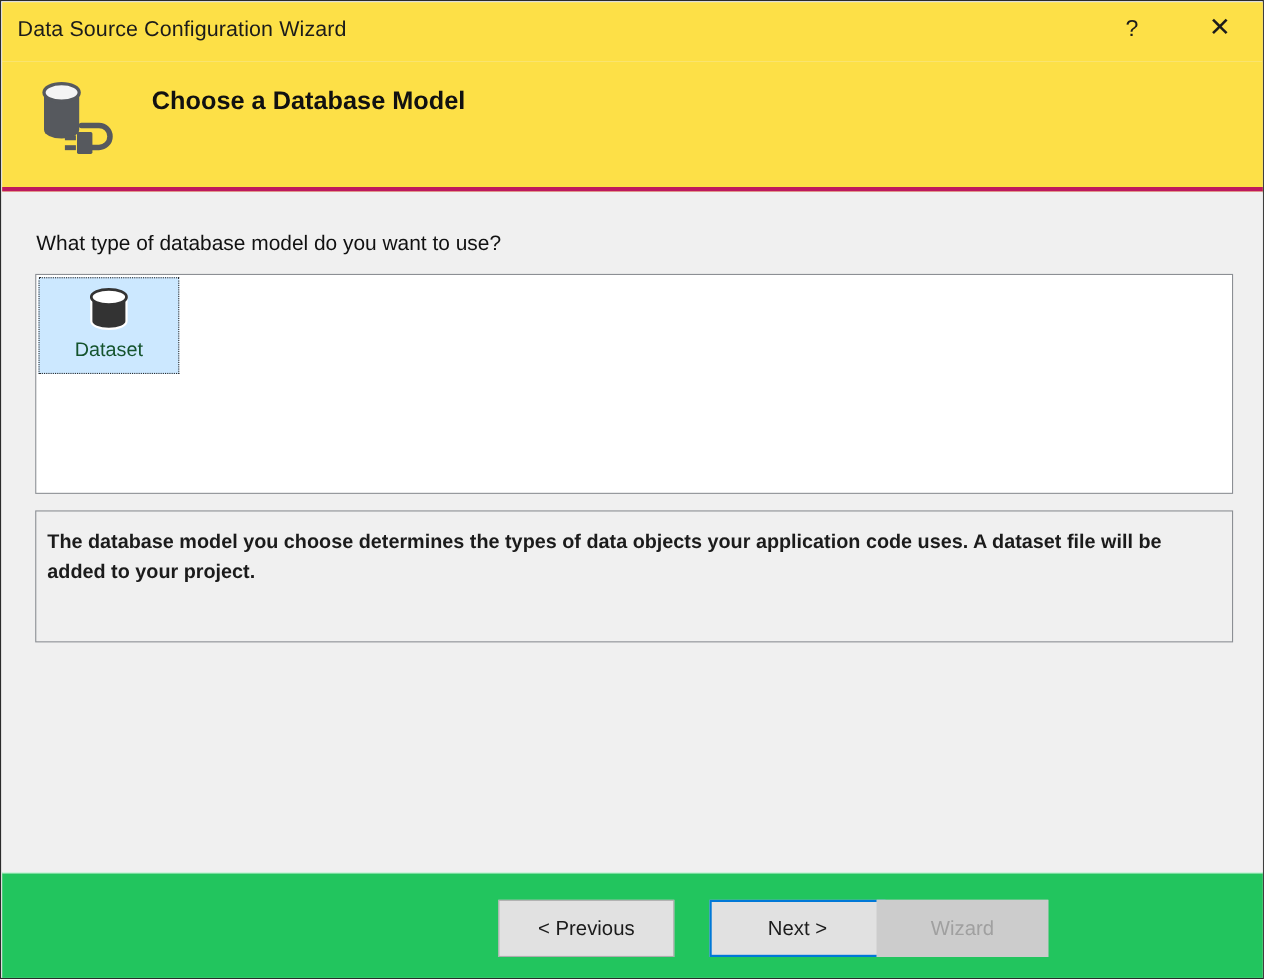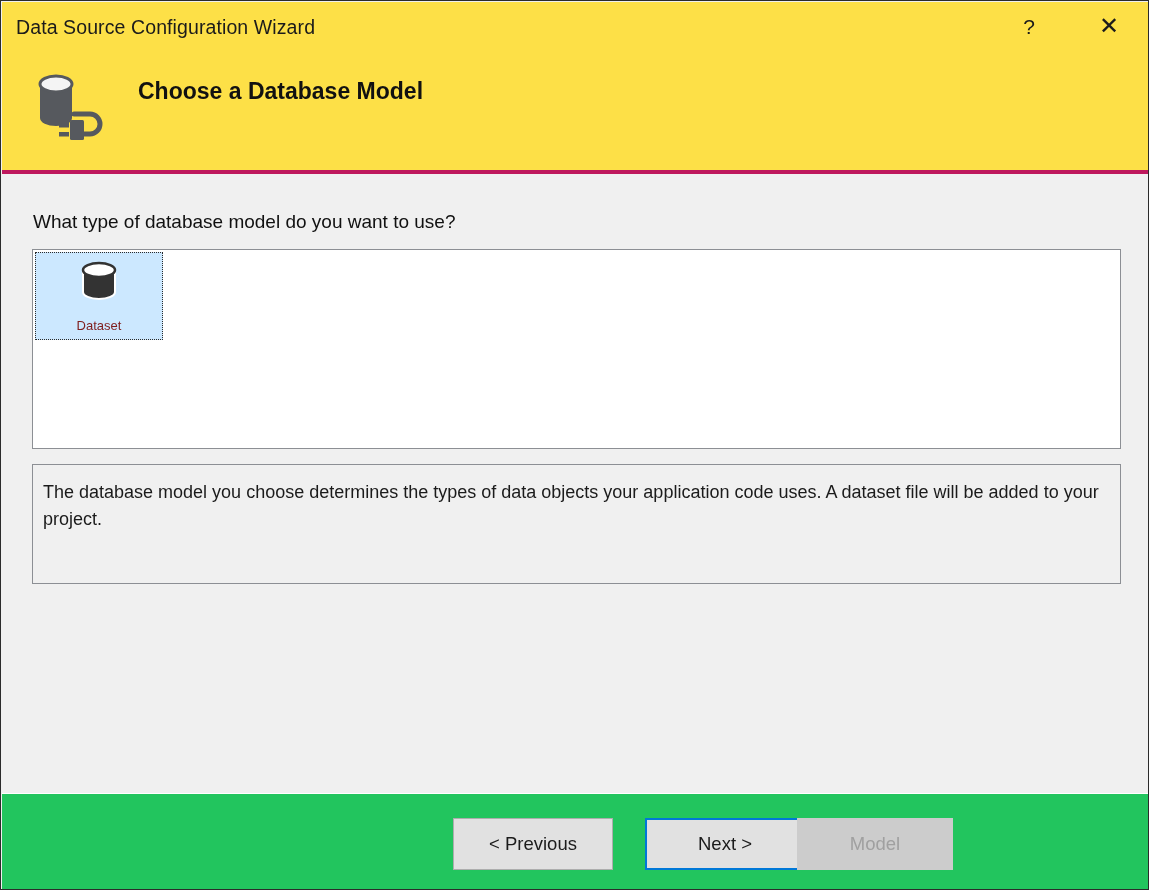--- a/index.html
+++ b/index.html
@@ -147,9 +147,9 @@
     height: 46px;
   }
   .model-tile .tile-label {
-    margin-top: 14px;
-    font-size: 13px;
-    color: #7f1d1d;
+    margin-top: 4px;
+    font-size: 18px;
+    color: #14532d;
   }
 
   

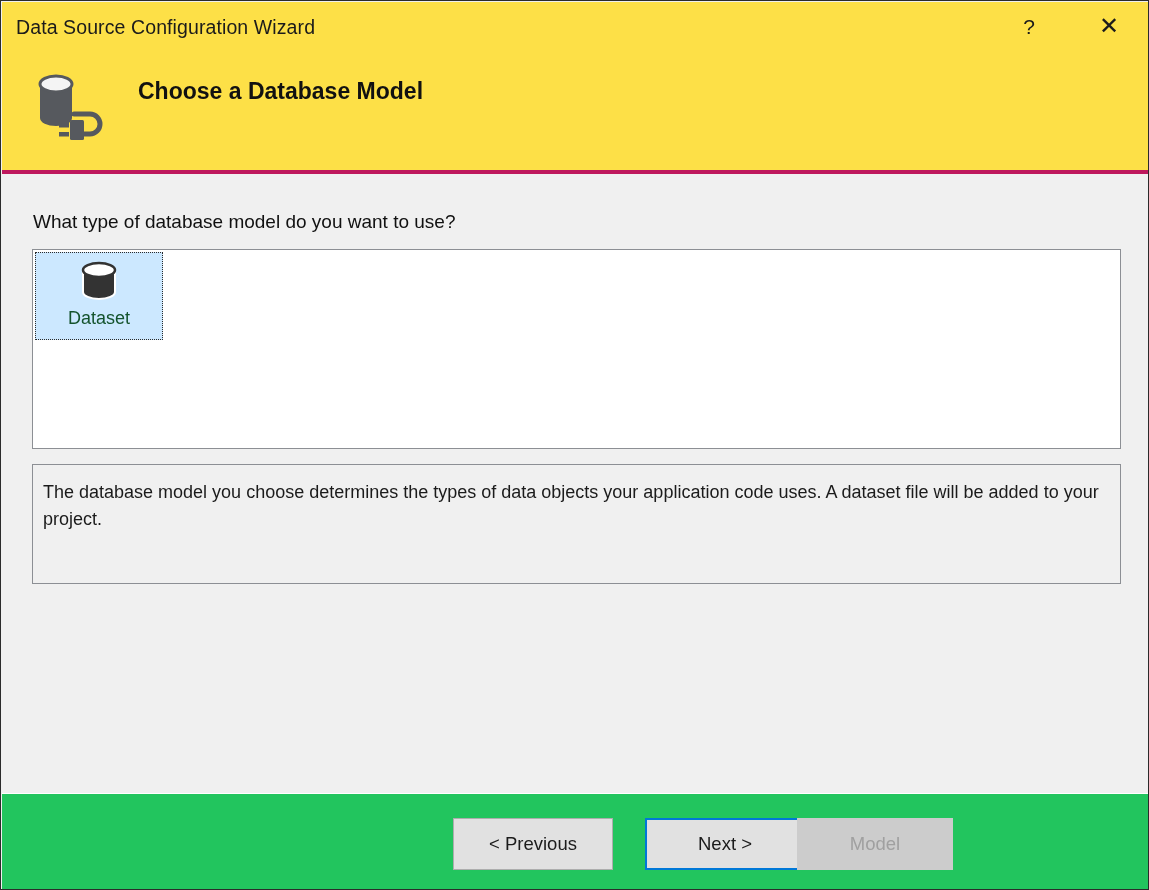--- a/index.html
+++ b/index.html
@@ -163,6 +163,7 @@
     background: #f0f0f0;
     border: 1px solid #8c8f94;
     padding: 14px 14px 0 10px;
+    font-weight: bold;
   }
   #description-text {
     font-size: 18px;

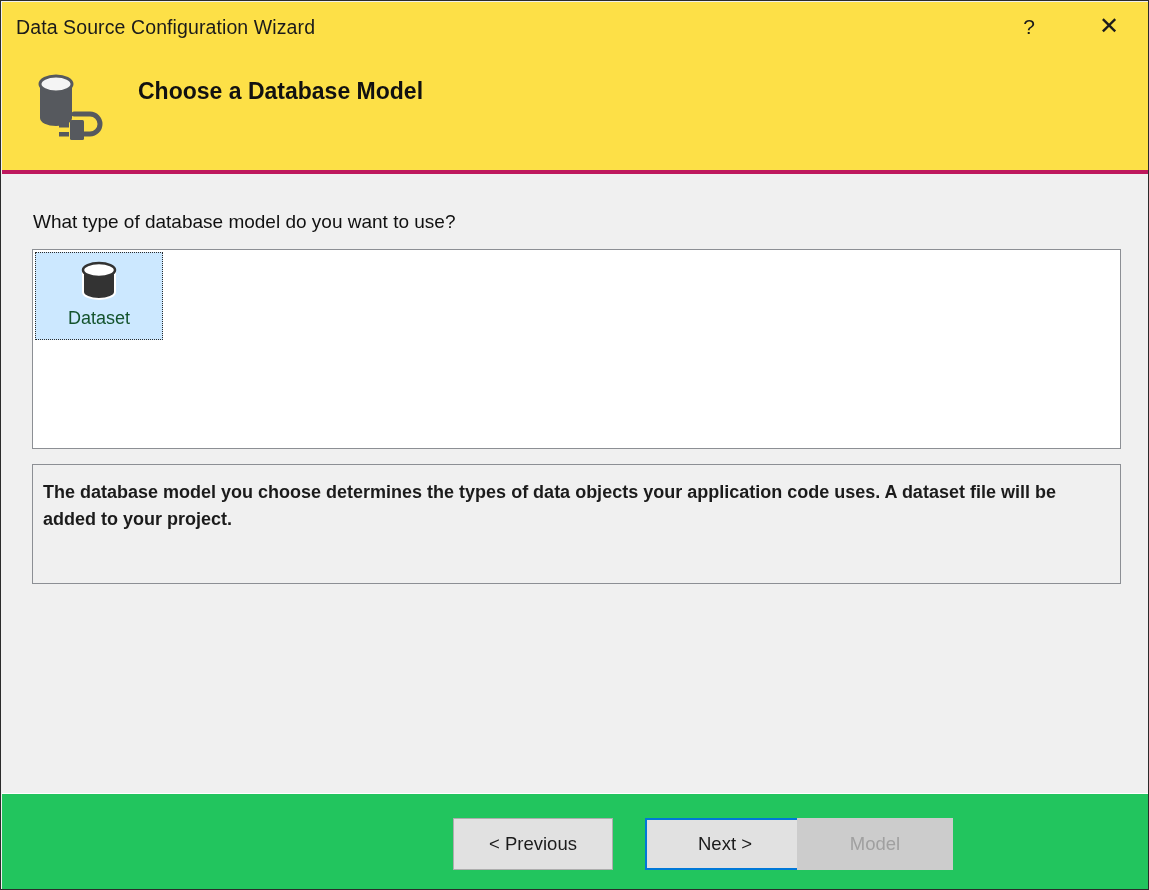--- a/index.html
+++ b/index.html
@@ -273,7 +273,7 @@
       <span>Next &gt;</span>
     </button>
     <button class="dlg-btn" id="btn-finish" disabled="">
-      <span>Model</span>
+      <span>Wizard</span>
     </button>
   </div>
 

